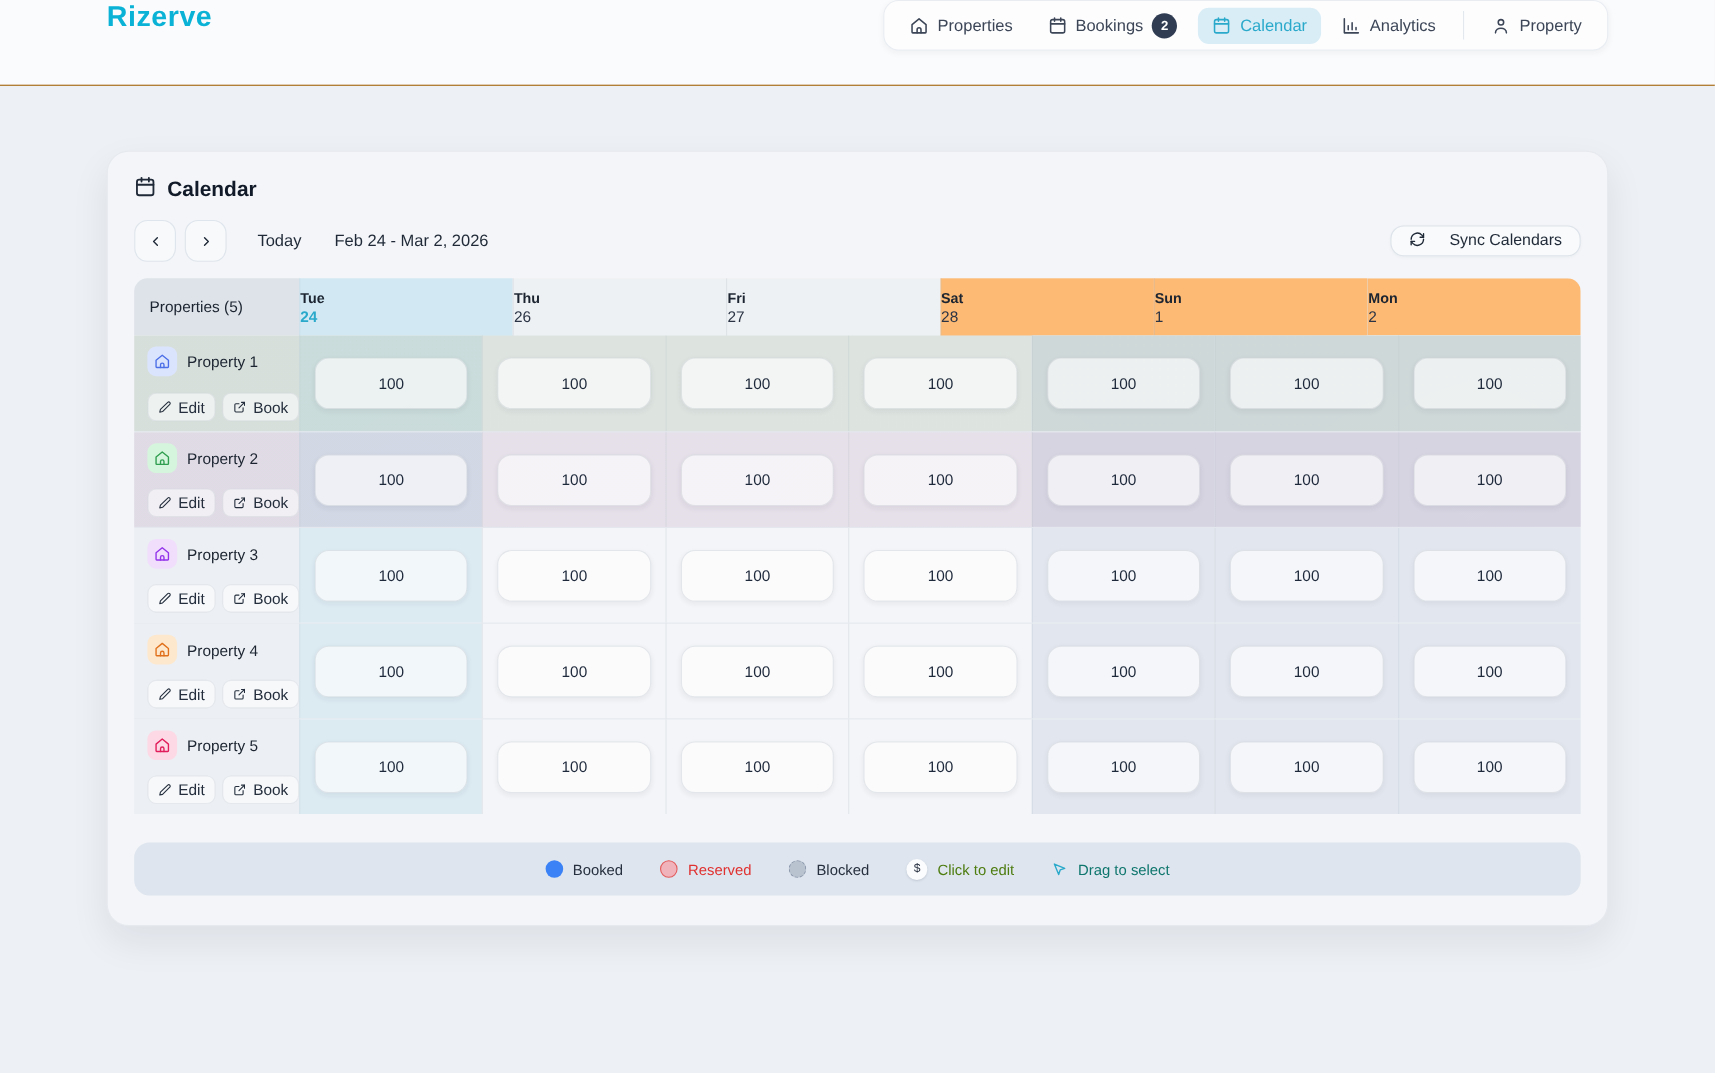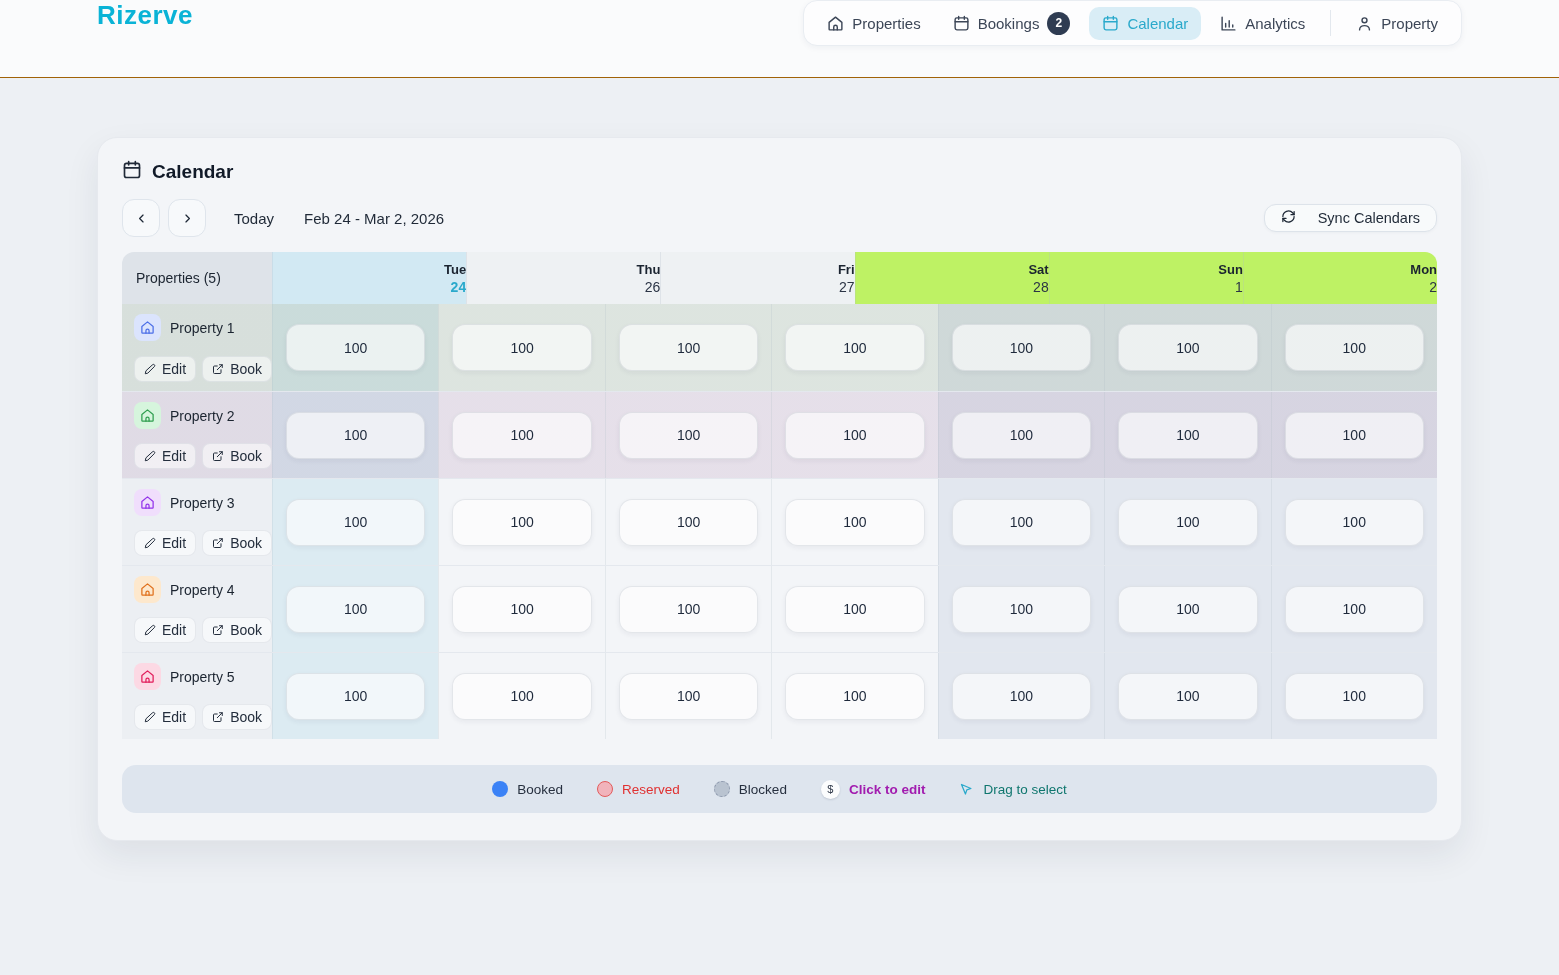--- a/index.html
+++ b/index.html
@@ -47,7 +47,7 @@
   .t-header .cell, .t-header .props-head { height:52px; }
   .props-head { width:150px; flex:none; background:#dee3e9; border-radius:12px 0 0 0;
     display:flex; align-items:center; padding-left:14px; font-size:14px; color:#1b2430; }
-  .day-head { flex:1; display:flex; flex-direction:column; align-items:flex-end;
+  .day-head { flex:1; display:flex; flex-direction:column; align-items:flex-start;
     justify-content:center; gap:2px; background:#eef1f3; border-left:1px solid rgba(175,186,198,.25); }
   .day-head .dname { font-size:13px; font-weight:700; color:#1b2430; }
   .day-head .dnum { font-size:14px; color:#2b3445; }

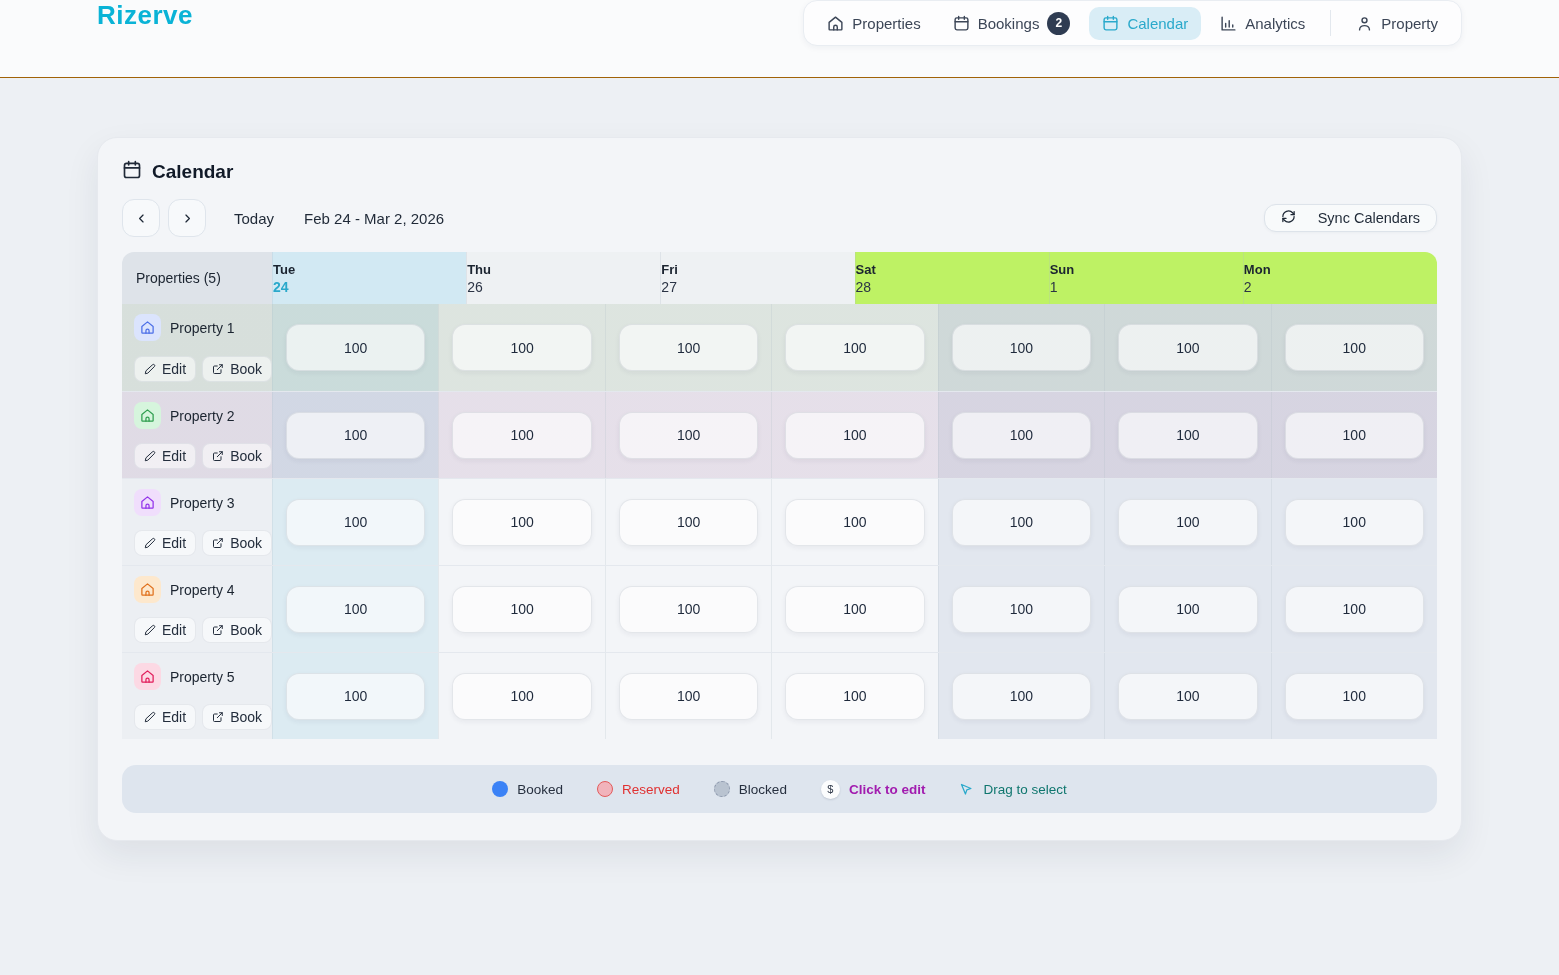--- a/index.html
+++ b/index.html
@@ -51,7 +51,7 @@
     justify-content:center; gap:2px; background:#eef1f3; border-left:1px solid rgba(175,186,198,.25); }
   .day-head .dname { font-size:13px; font-weight:700; color:#1b2430; }
   .day-head .dnum { font-size:14px; color:#2b3445; }
-  .day-head.weekend { background:#bef264; }
+  .day-head.weekend { background:#fdba74; }
   .day-head.today { background:#d2e9f3; }
   .day-head.today .dnum { color:#2aa9cb; font-weight:700; }
   .day-head:last-child { border-radius:0 12px 0 0; }

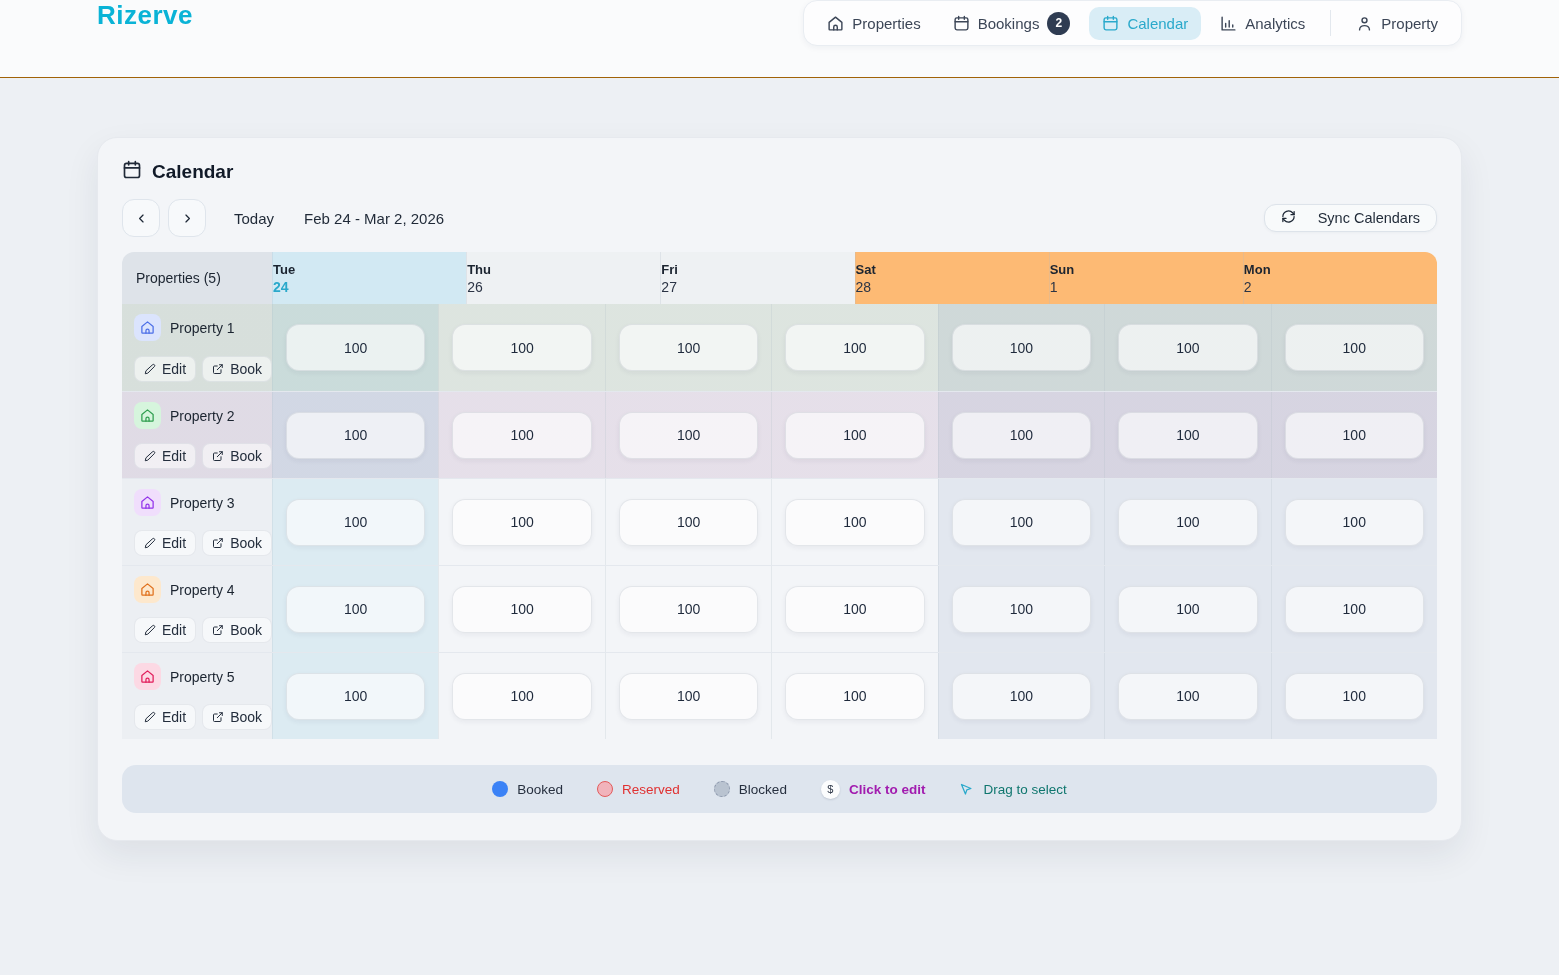--- a/index.html
+++ b/index.html
@@ -504,7 +504,7 @@
       </div>
       <div class="legend-item">
         <span class="dollar-ico">$</span>
-        <span style="color: #a21caf; font-weight: bold;">Click to edit</span>
+        <span style="color: #4d7c0f;">Click to edit</span>
       </div>
       <div class="legend-item">
         <span class="cursor-ico">

